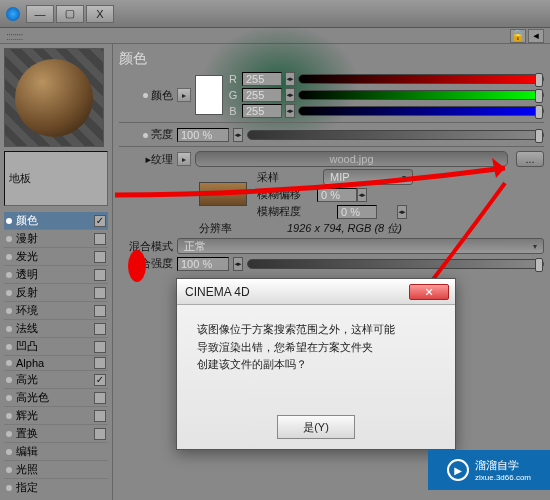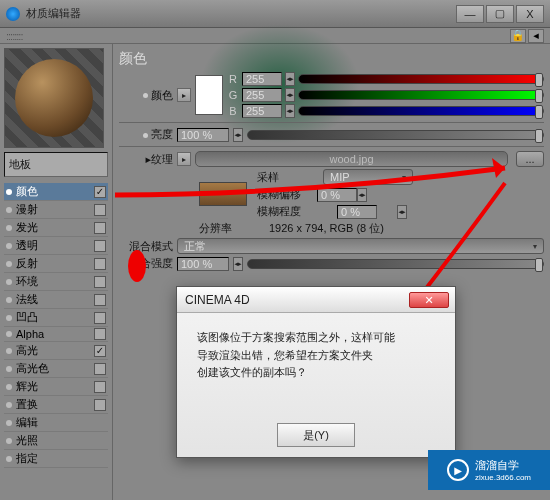--- a/index.html
+++ b/index.html
@@ -67,7 +67,6 @@
 
 <div class="titlebar">
   <div class="icon"></div>
-  <div class="title">材质编辑器</div>
   <div class="winbtns">
     <div class="winbtn">—</div>
     <div class="winbtn">▢</div>

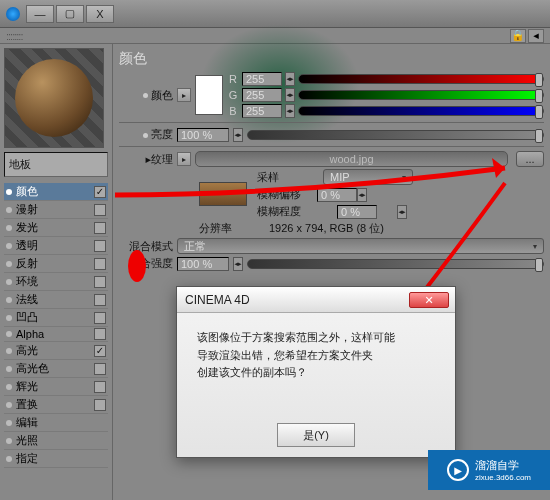--- a/index.html
+++ b/index.html
@@ -18,7 +18,7 @@
 .left { width: 113px; background: #888; border-right: 1px solid #666; padding: 4px; display: flex; flex-direction: column; }
 .thumb { width: 100px; height: 100px; background: repeating-linear-gradient(45deg, #555 0 8px, #444 8px 16px); display: flex; align-items: center; justify-content: center; border: 1px solid #555; }
 .sphere { width: 78px; height: 78px; border-radius: 50%; background: radial-gradient(circle at 35% 30%, #b8925f, #6b4a28 60%, #2a1a0a); }
-.matname { background: #aaa; border: 1px inset #666; padding: 4px 4px; margin-top: 4px; color: #111; }
+.matname { background: #aaa; border: 1px inset #666; padding: 19px 4px; margin-top: 4px; color: #111; }
 .chanlist { margin-top: 6px; overflow: auto; }
 .chanrow { display: flex; align-items: center; gap: 4px; padding: 1px 2px; border-bottom: 1px solid #7a7a7a; }
 .chanrow.sel { background: #5a7a9a; color: #fff; }

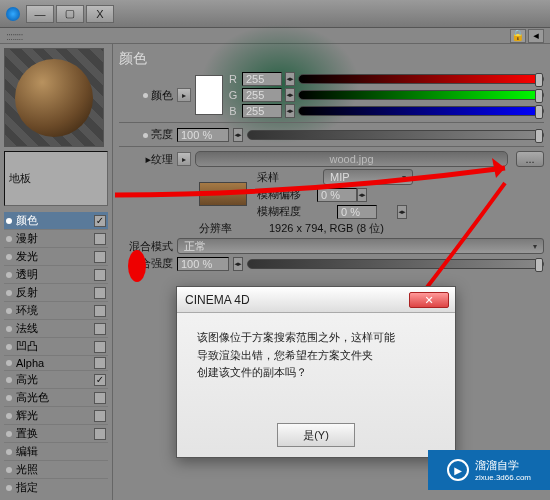--- a/index.html
+++ b/index.html
@@ -51,7 +51,7 @@
 .texthm { width: 48px; height: 24px; background: linear-gradient(#a67a45, #6b4a28); border: 1px solid #444; margin-right: 6px; }
 .dropdown { height: 16px; background: linear-gradient(#7a7a7a, #9a9a9a); border: 1px solid #555; border-radius: 3px; display: flex; align-items: center; padding: 0 6px; color: #ddd; position: relative; flex: 1; }
 .dropdown::after { content: "▾"; position: absolute; right: 6px; color: #333; font-size: 8px; }
-.info { color: #111; margin-left: 6px; }
+.info { color: #111; margin-left: 24px; font-style: italic; }
 .redarrow { position: absolute; pointer-events: none; }
 .dialog { position: absolute; left: 176px; top: 286px; width: 280px; background: linear-gradient(#f4f4f4, #e4e4e4); border: 1px solid #555; box-shadow: 0 4px 14px rgba(0,0,0,0.4); }
 .dialog .dtitle { height: 26px; background: linear-gradient(#fff, #ddd); border-bottom: 1px solid #aaa; display: flex; align-items: center; padding: 0 8px; color: #222; font-size: 12px; }

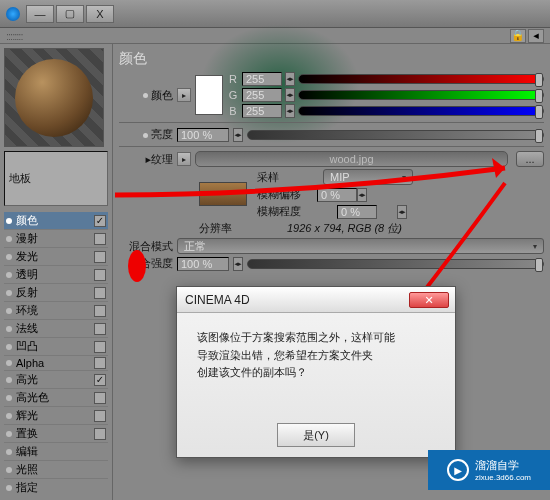--- a/index.html
+++ b/index.html
@@ -53,7 +53,7 @@
 .dropdown::after { content: "▾"; position: absolute; right: 6px; color: #333; font-size: 8px; }
 .info { color: #111; margin-left: 24px; font-style: italic; }
 .redarrow { position: absolute; pointer-events: none; }
-.dialog { position: absolute; left: 176px; top: 286px; width: 280px; background: linear-gradient(#f4f4f4, #e4e4e4); border: 1px solid #555; box-shadow: 0 4px 14px rgba(0,0,0,0.4); }
+.dialog { position: absolute; left: 176px; top: 278px; width: 280px; background: linear-gradient(#f4f4f4, #e4e4e4); border: 1px solid #555; box-shadow: 0 4px 14px rgba(0,0,0,0.4); }
 .dialog .dtitle { height: 26px; background: linear-gradient(#fff, #ddd); border-bottom: 1px solid #aaa; display: flex; align-items: center; padding: 0 8px; color: #222; font-size: 12px; }
 .dialog .dbody { padding: 16px 20px; color: #222; line-height: 1.6; min-height: 100px; }
 .dialog .dbtns { display: flex; justify-content: center; gap: 25px; padding: 10px; align-items: flex-end; }

